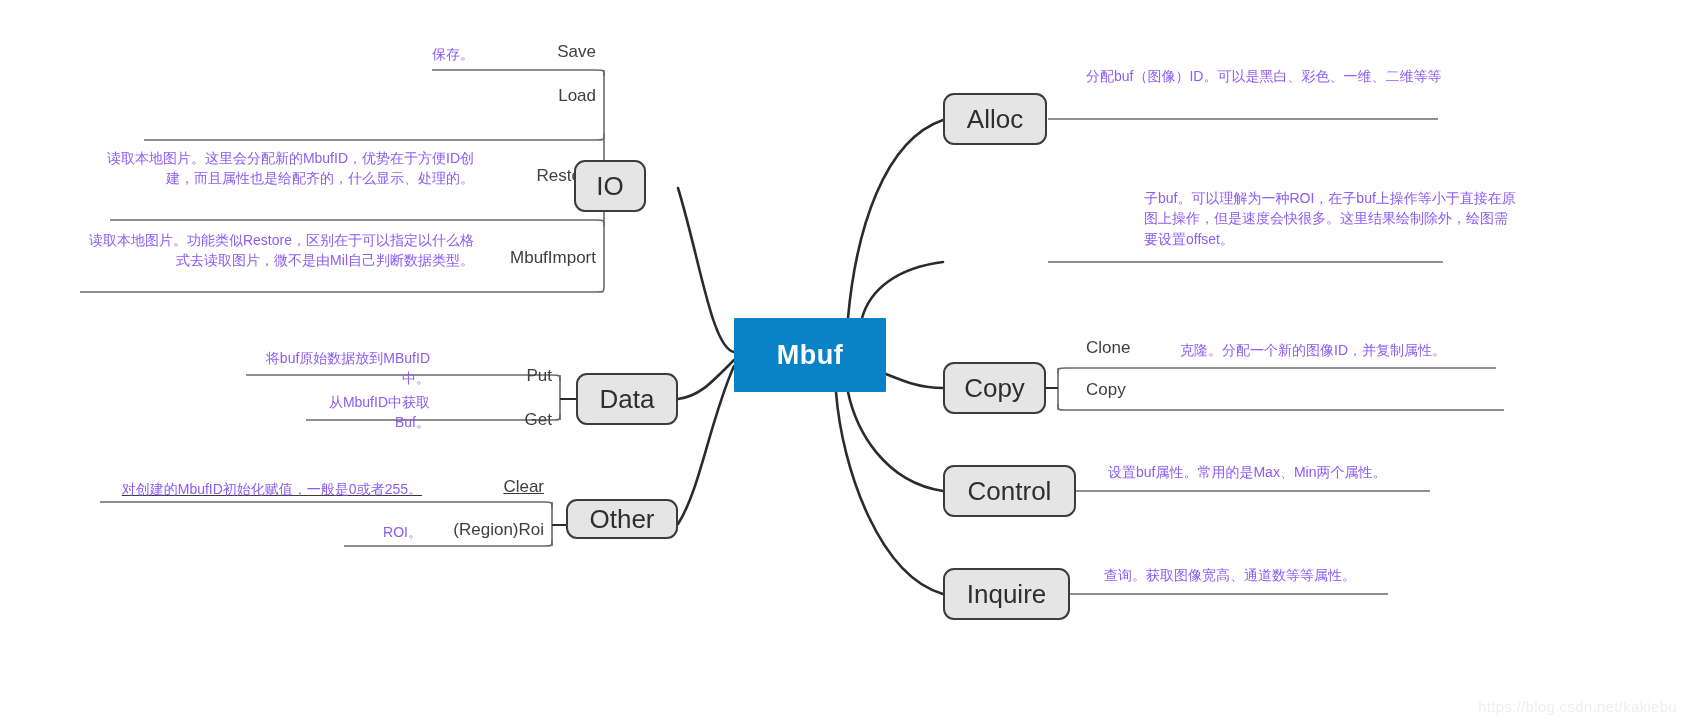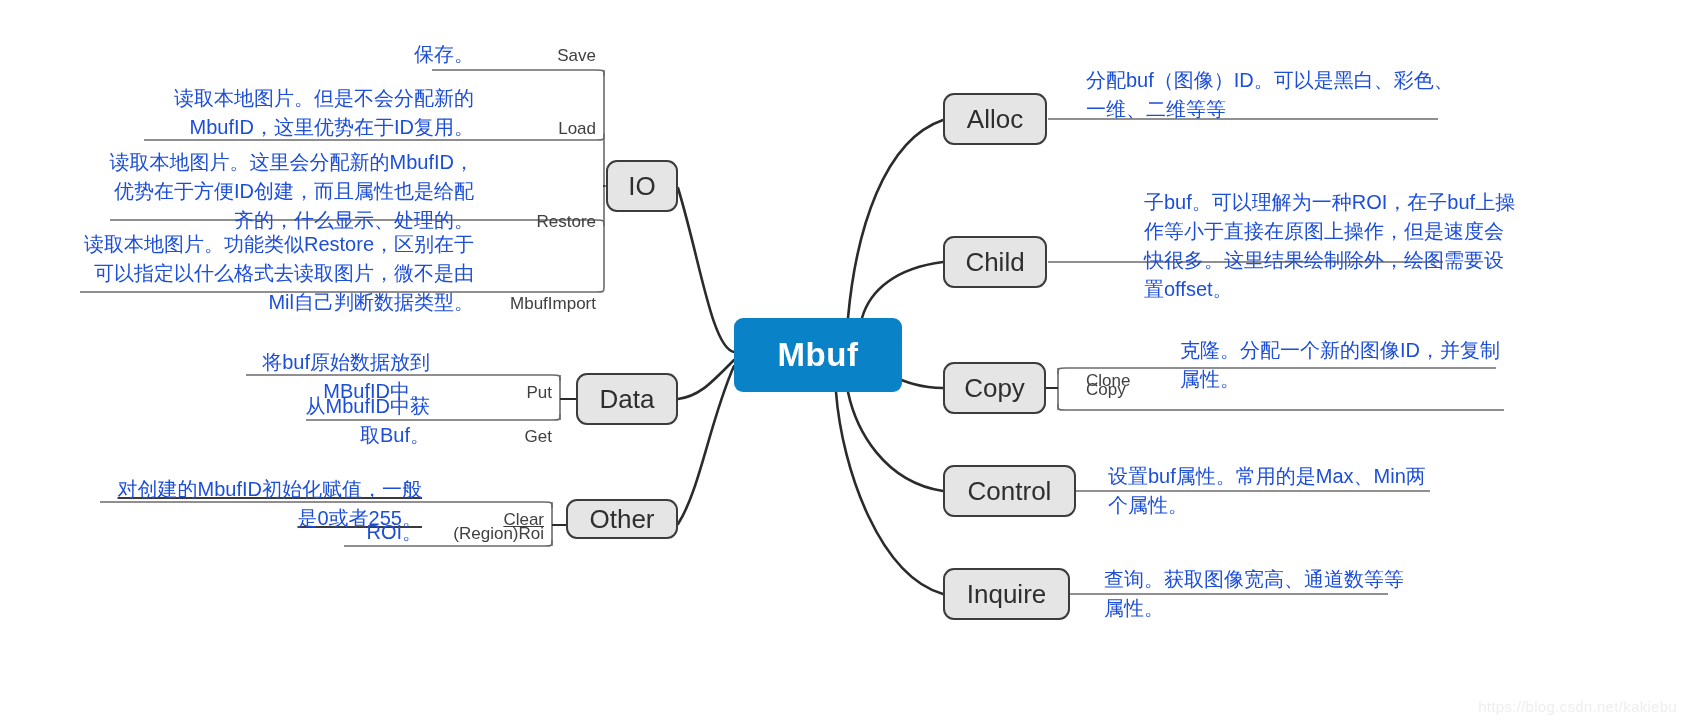--- a/index.html
+++ b/index.html
@@ -80,8 +80,8 @@
     line-height: 1.45;
   }
   .leaf-desc {
-    font-size: 20px;
-    color: #1d4ed8;
+    font-size: 14px;
+    color: #8b5cf6;
     line-height: 1.45;
   }
 

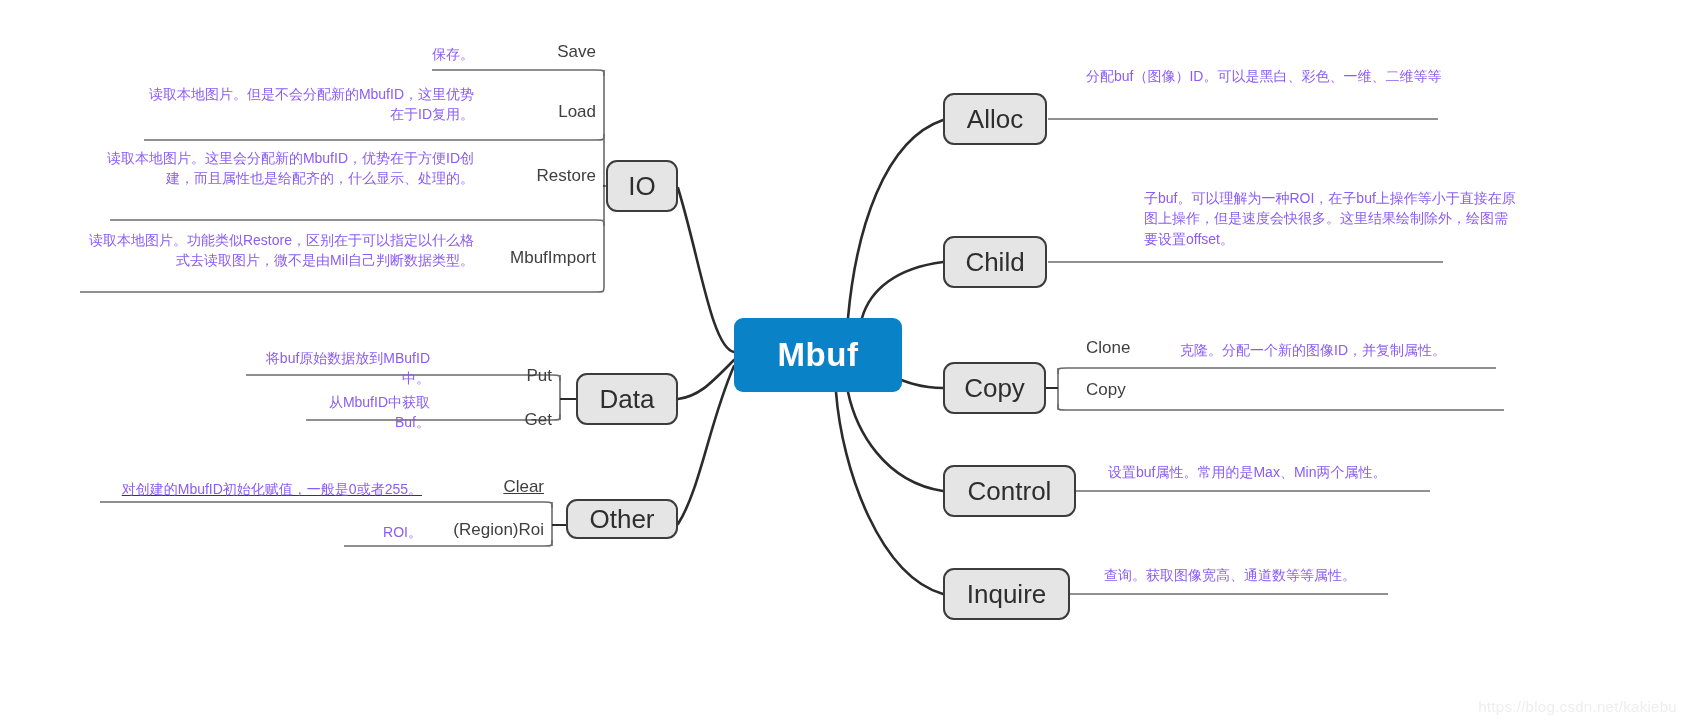--- a/index.html
+++ b/index.html
@@ -264,7 +264,6 @@
 
   <div class="leaf left" style="left:140px; top:84px; width:456px;">
     <div class="leaf-inner" style="border-bottom:none;">
-      <div class="leaf-desc">读取本地图片。但是不会分配新的MbufID，这里优势在于ID复用。</div>
       <div class="leaf-label">Load</div>
     </div>
   </div>

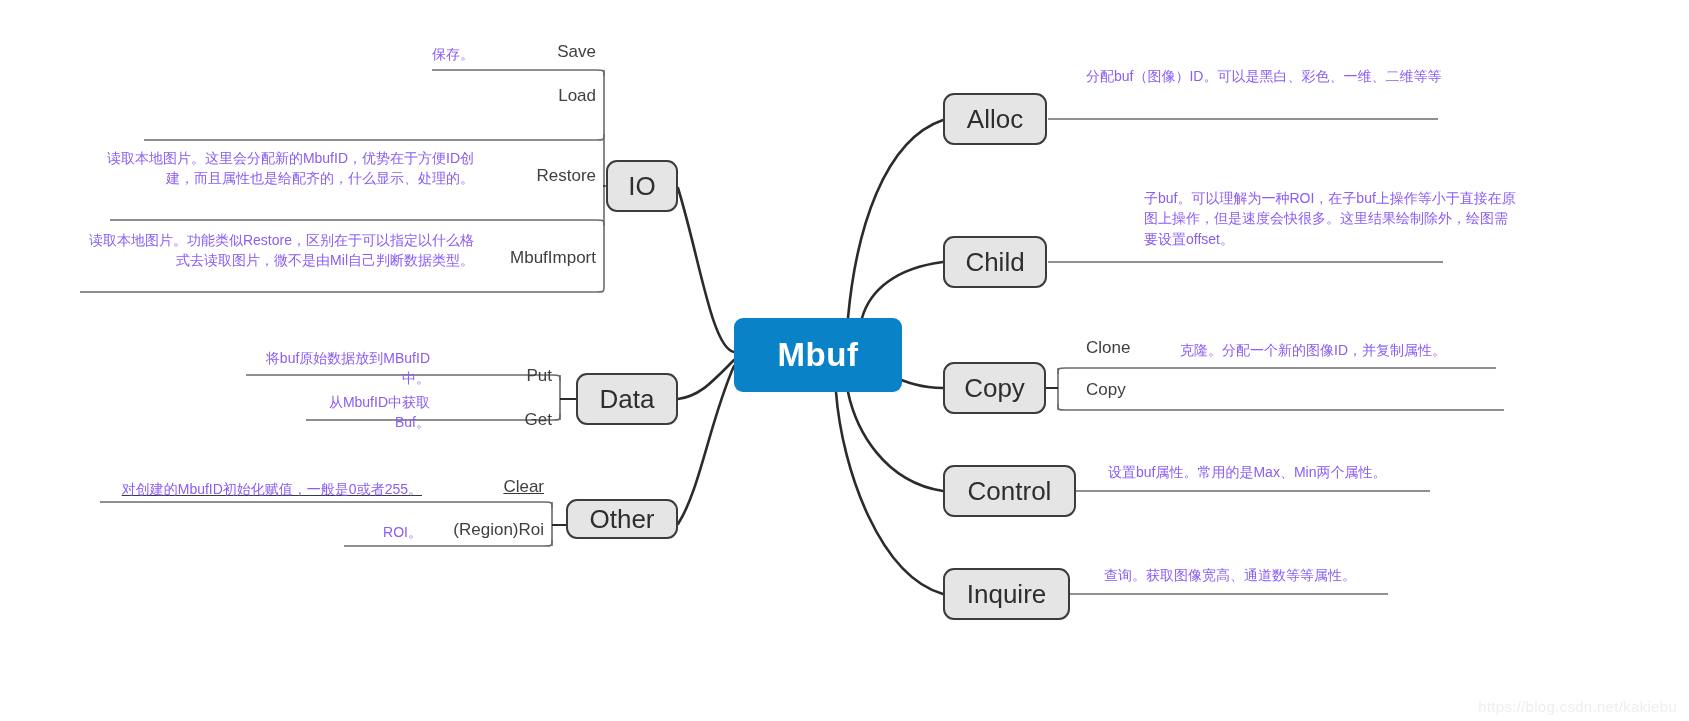--- a/index.html
+++ b/index.html
@@ -223,7 +223,7 @@
     <span>Mbuf</span>
   </div>
 
-  <div class="branch-node" style="left:606px; top:160px; width:72px; height:52px;">
+  <div class="branch-node" style="left:574px; top:160px; width:72px; height:52px;">
     <span>IO</span>
   </div>
 

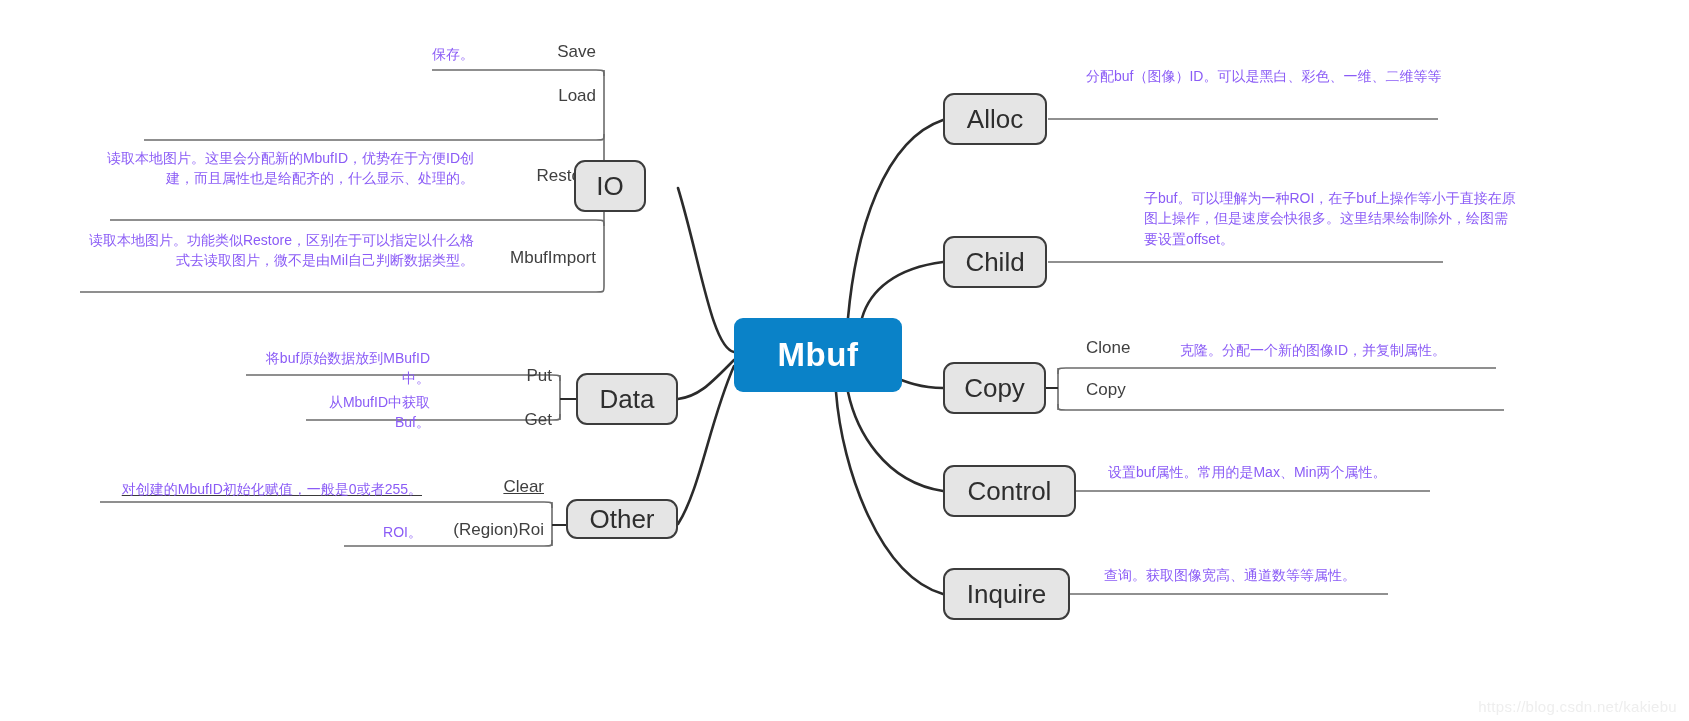--- a/index.html
+++ b/index.html
@@ -239,9 +239,6 @@
     <span>Alloc</span>
   </div>
 
-  <div class="branch-node" style="left:943px; top:236px; width:104px; height:52px;">
-    <span>Child</span>
-  </div>
 
   <div class="branch-node" style="left:943px; top:362px; width:103px; height:52px;">
     <span>Copy</span>

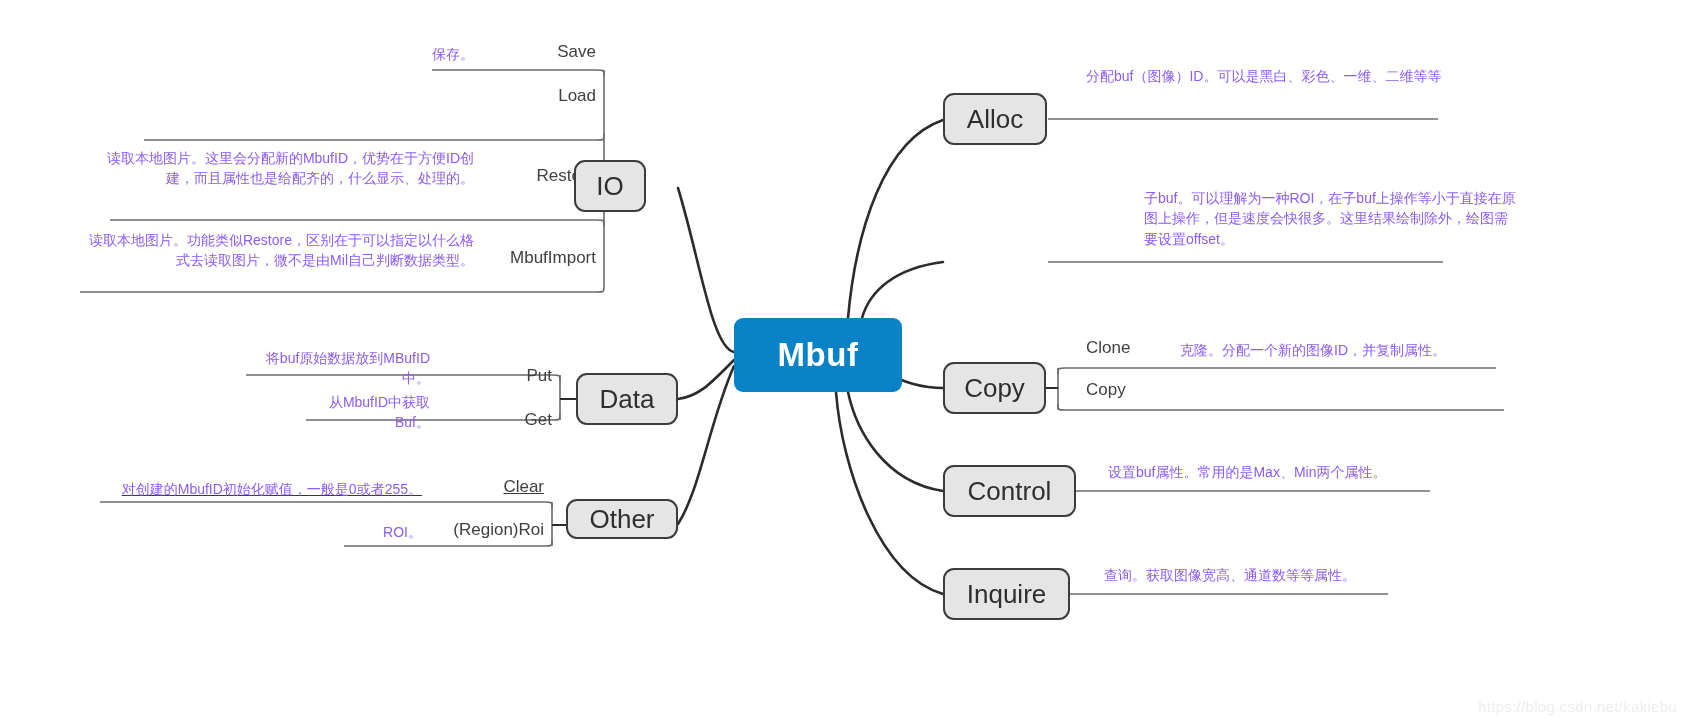--- a/index.html
+++ b/index.html
@@ -31,14 +31,14 @@
     position: absolute;
     left: 734px;
     top: 318px;
-    width: 168px;
+    width: 152px;
     height: 74px;
-    border-radius: 9px;
+    border-radius: 1px;
     display: flex;
     align-items: center;
     justify-content: center;
     color: #ffffff;
-    font-size: 33px;
+    font-size: 27px;
     font-weight: bold;
     letter-spacing: 0.5px;
     z-index: 5;

